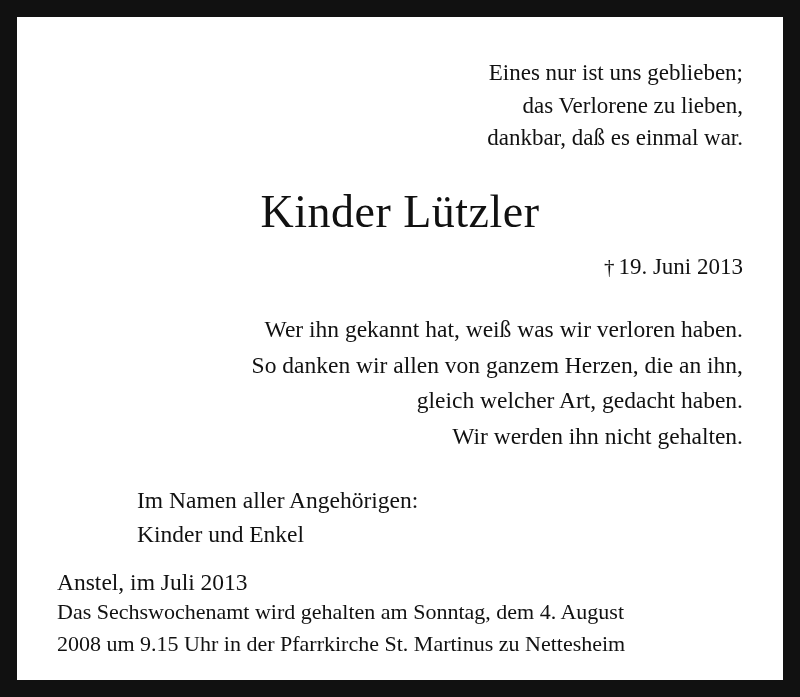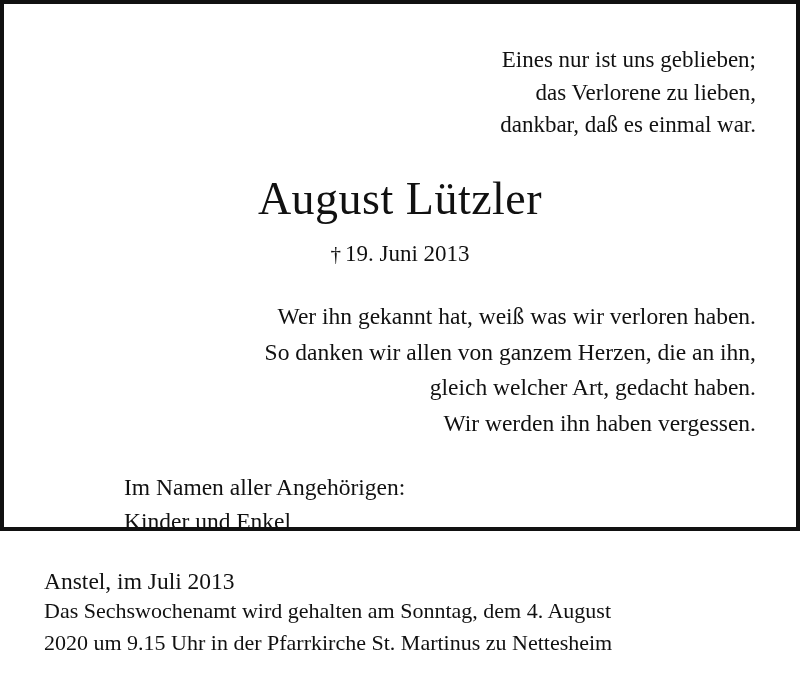--- a/index.html
+++ b/index.html
@@ -17,9 +17,9 @@
   .obituary-frame {
     box-sizing: border-box;
     width: 800px;
-    height: 531px;
+    height: 697px;
     background: #111111;
-    padding: 1px;
+    padding: 14px;
   }
   .obituary-inner {
     box-sizing: border-box;

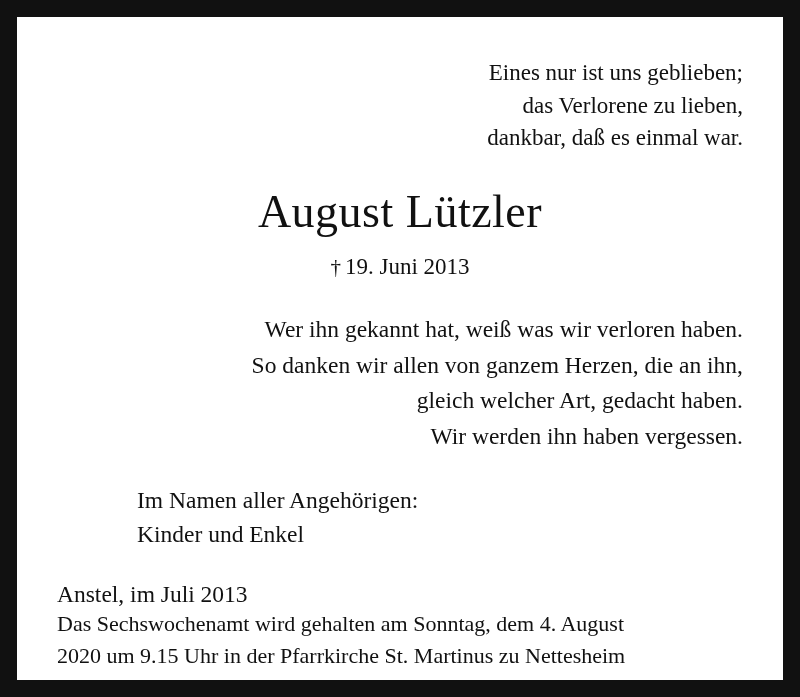--- a/index.html
+++ b/index.html
@@ -107,7 +107,7 @@
       <div>dankbar, daß es einmal war.</div>
     </div>
 
-    <div class="name">August Lützler</div>
+    <div class="name">Kinder Lützler</div>
 
     <div class="death-line">
       <span class="cross">†</span><span>19. Juni 2013</span>

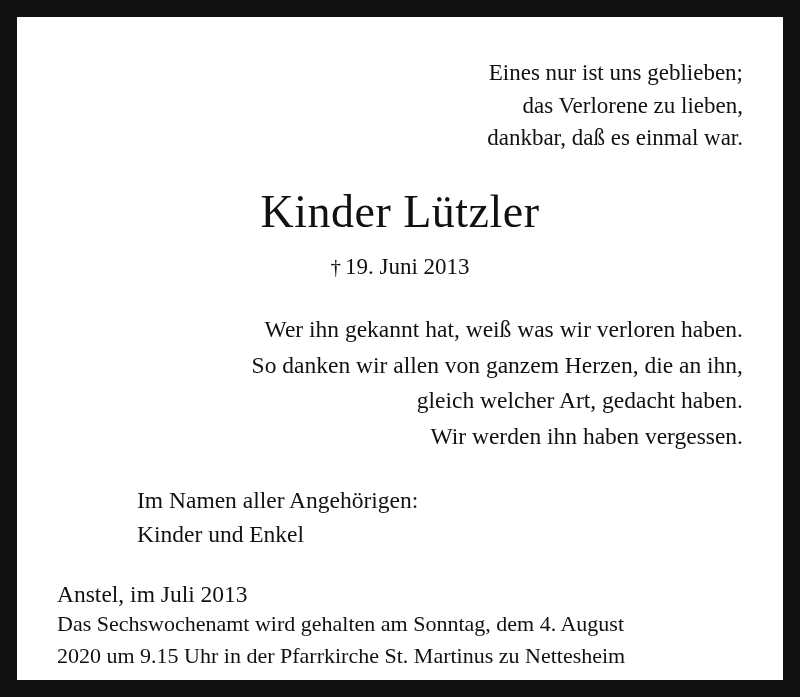--- a/index.html
+++ b/index.html
@@ -49,7 +49,7 @@
     font-weight: normal;
   }
   .death-line {
-    text-align: center;
+    text-align: right;
     font-size: 23px;
     margin-top: 16px;
     color: #111111;

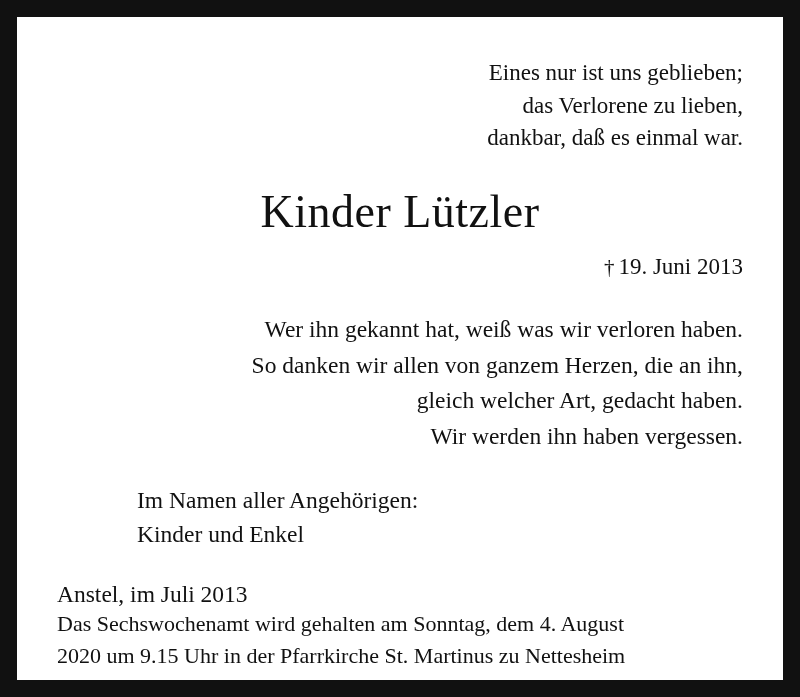--- a/index.html
+++ b/index.html
@@ -117,7 +117,7 @@
       <div>Wer ihn gekannt hat, weiß was wir verloren haben.</div>
       <div>So danken wir allen von ganzem Herzen, die an ihn,</div>
       <div>gleich welcher Art, gedacht haben.</div>
-      <div>Wir werden ihn haben vergessen.</div>
+      <div>Wir werden ihn nicht gehalten.</div>
     </div>
 
     <div class="family">

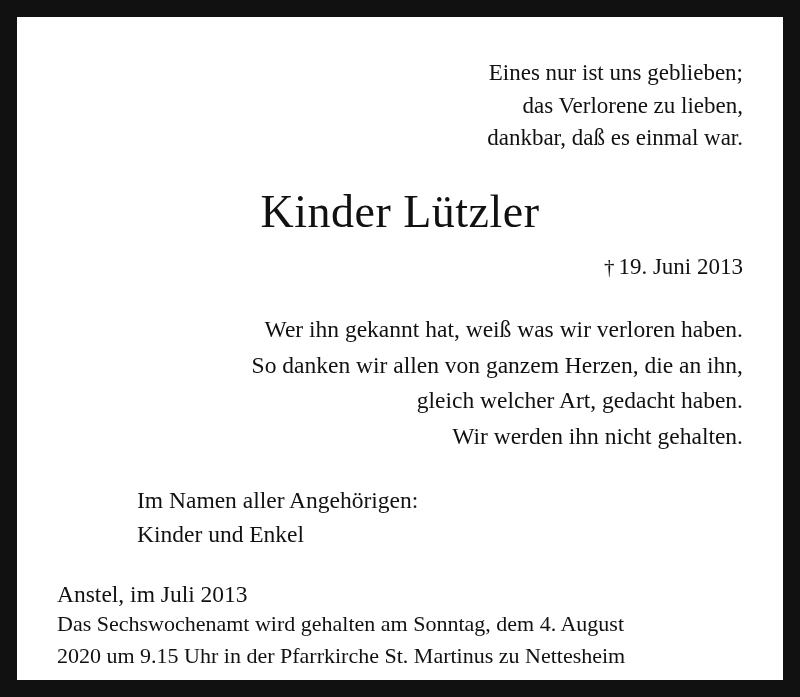--- a/index.html
+++ b/index.html
@@ -80,7 +80,7 @@
     white-space: nowrap;
   }
   .place-date {
-    margin-top: 30px;
+    margin-top: 18px;
     font-size: 23.5px;
     color: #111111;
     text-align: left;

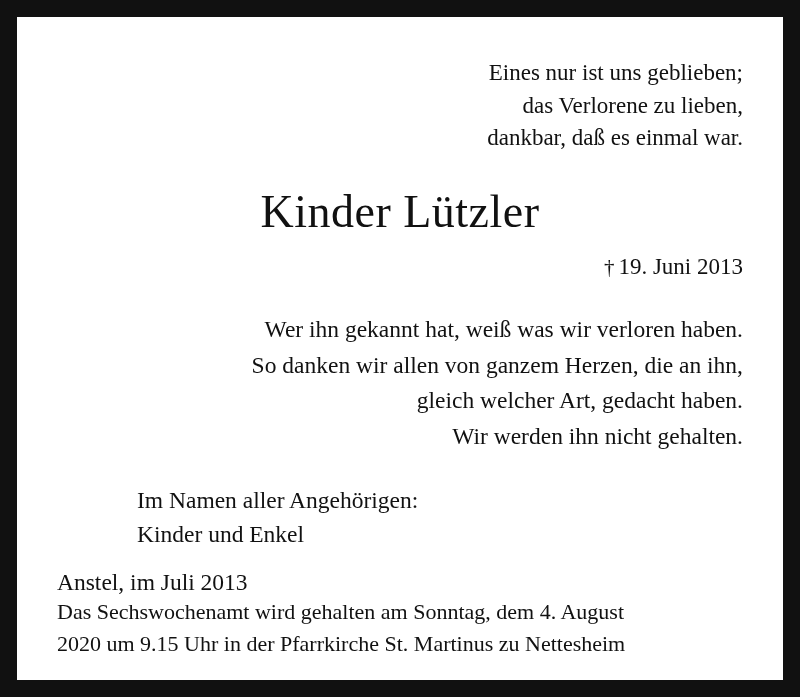--- a/index.html
+++ b/index.html
@@ -129,7 +129,7 @@
 
     <div class="notice">
       <div>Das Sechswochenamt wird gehalten am Sonntag, dem 4. August</div>
-      <div>2020 um 9.15 Uhr in der Pfarrkirche St. Martinus zu Nettesheim</div>
+      <div>2008 um 9.15 Uhr in der Pfarrkirche St. Martinus zu Nettesheim</div>
     </div>
 
   </div>

